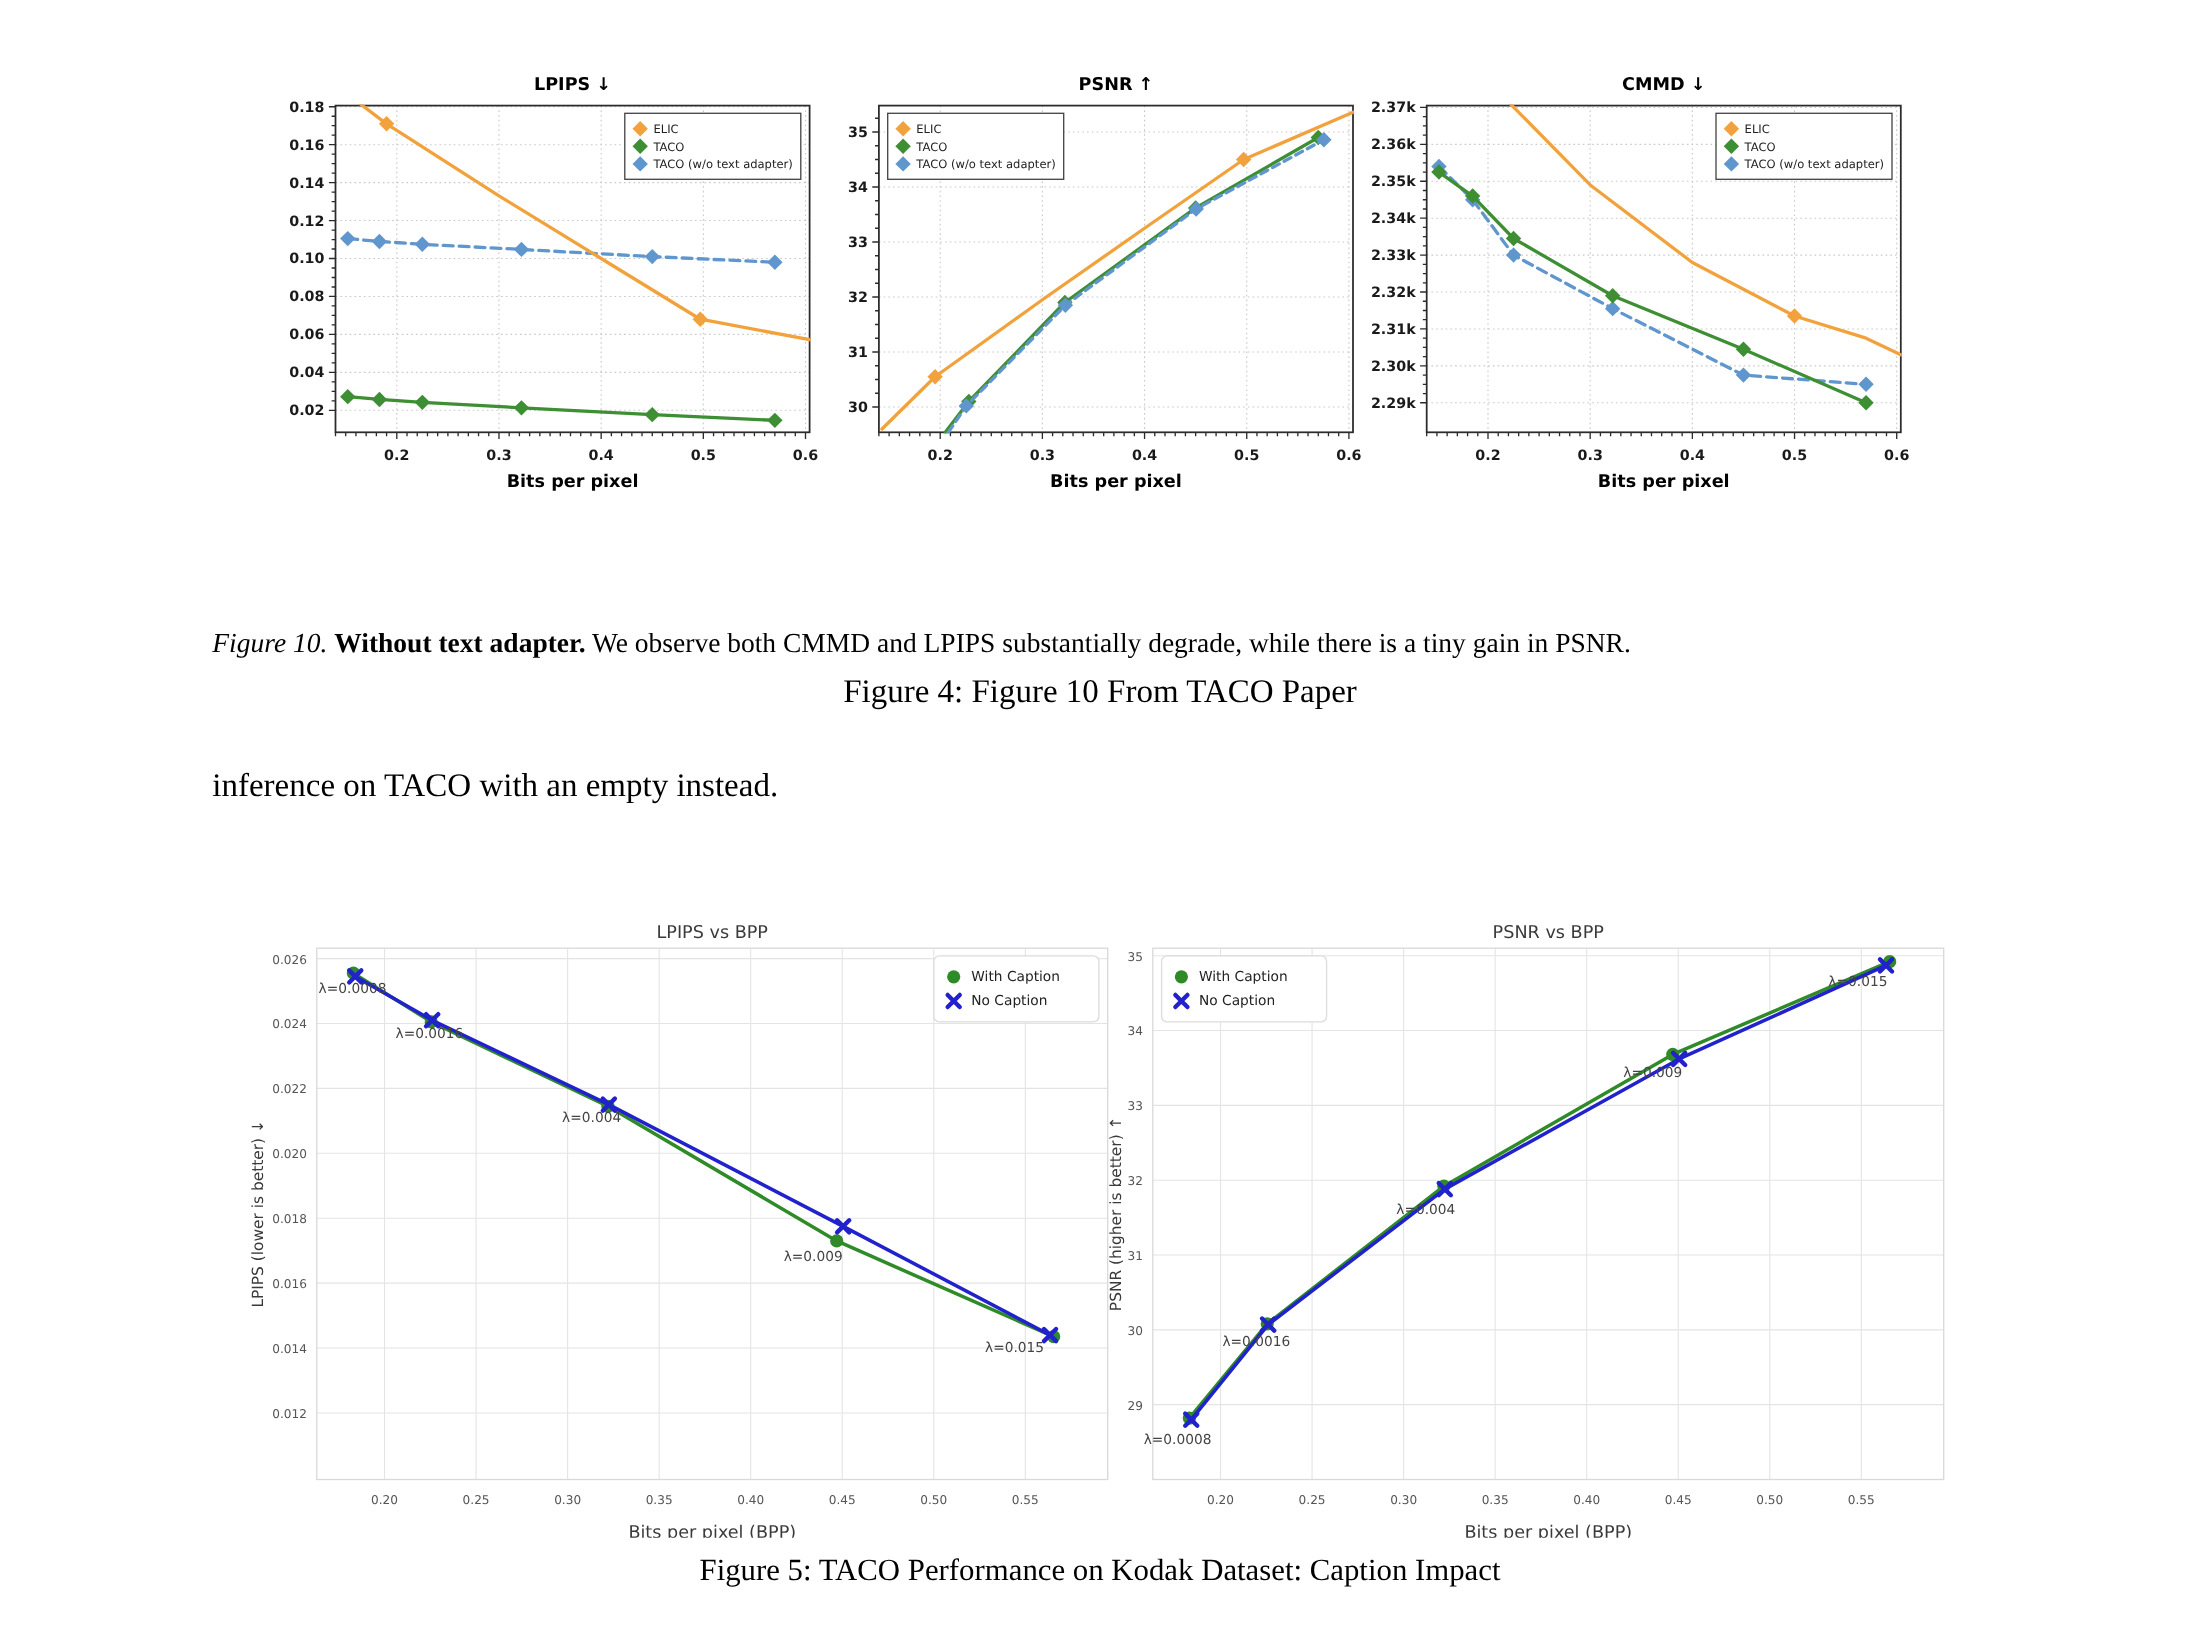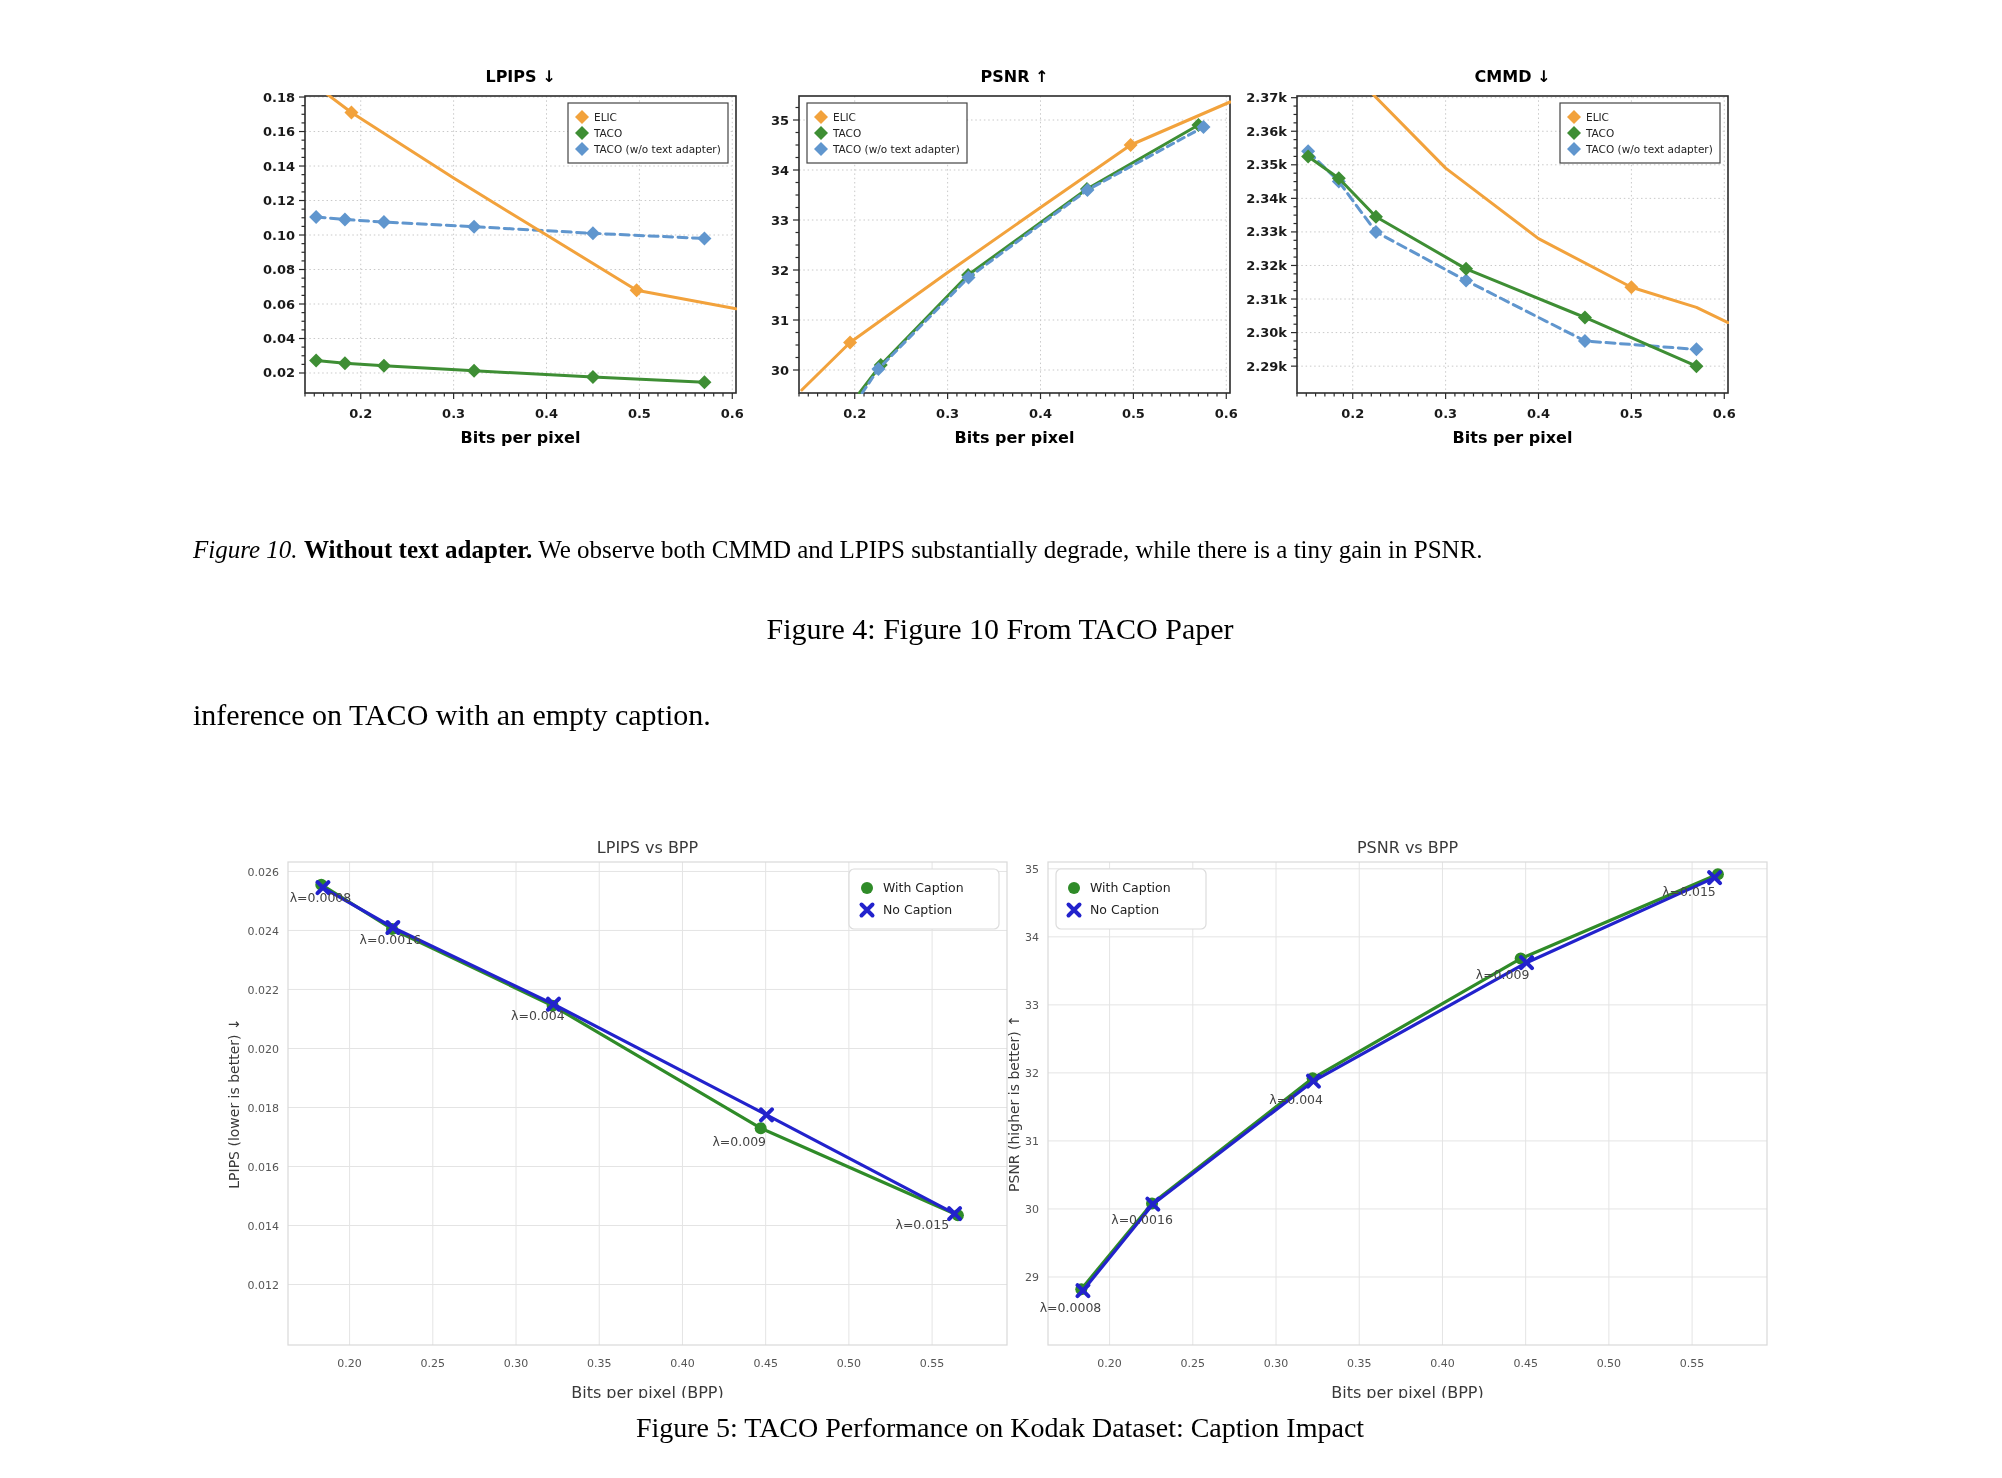--- a/index.html
+++ b/index.html
@@ -12,7 +12,7 @@
   .m3{left:225px;top:838px;}
   .m4{left:1005px;top:838px;}
   .serif{font-family:"Liberation Serif",serif;color:#000;}
-  .cap10{position:absolute;left:193px;top:508px;width:1560px;font-size:25px;line-height:34px;}
+  .cap10{position:absolute;left:193px;top:544px;width:1560px;font-size:25px;line-height:34px;}
   .cap10 .figlab{font-style:italic;}
   .cap10 b{font-style:normal;}
   .cap4{position:absolute;left:200px;top:612px;width:1600px;text-align:center;font-size:30px;}

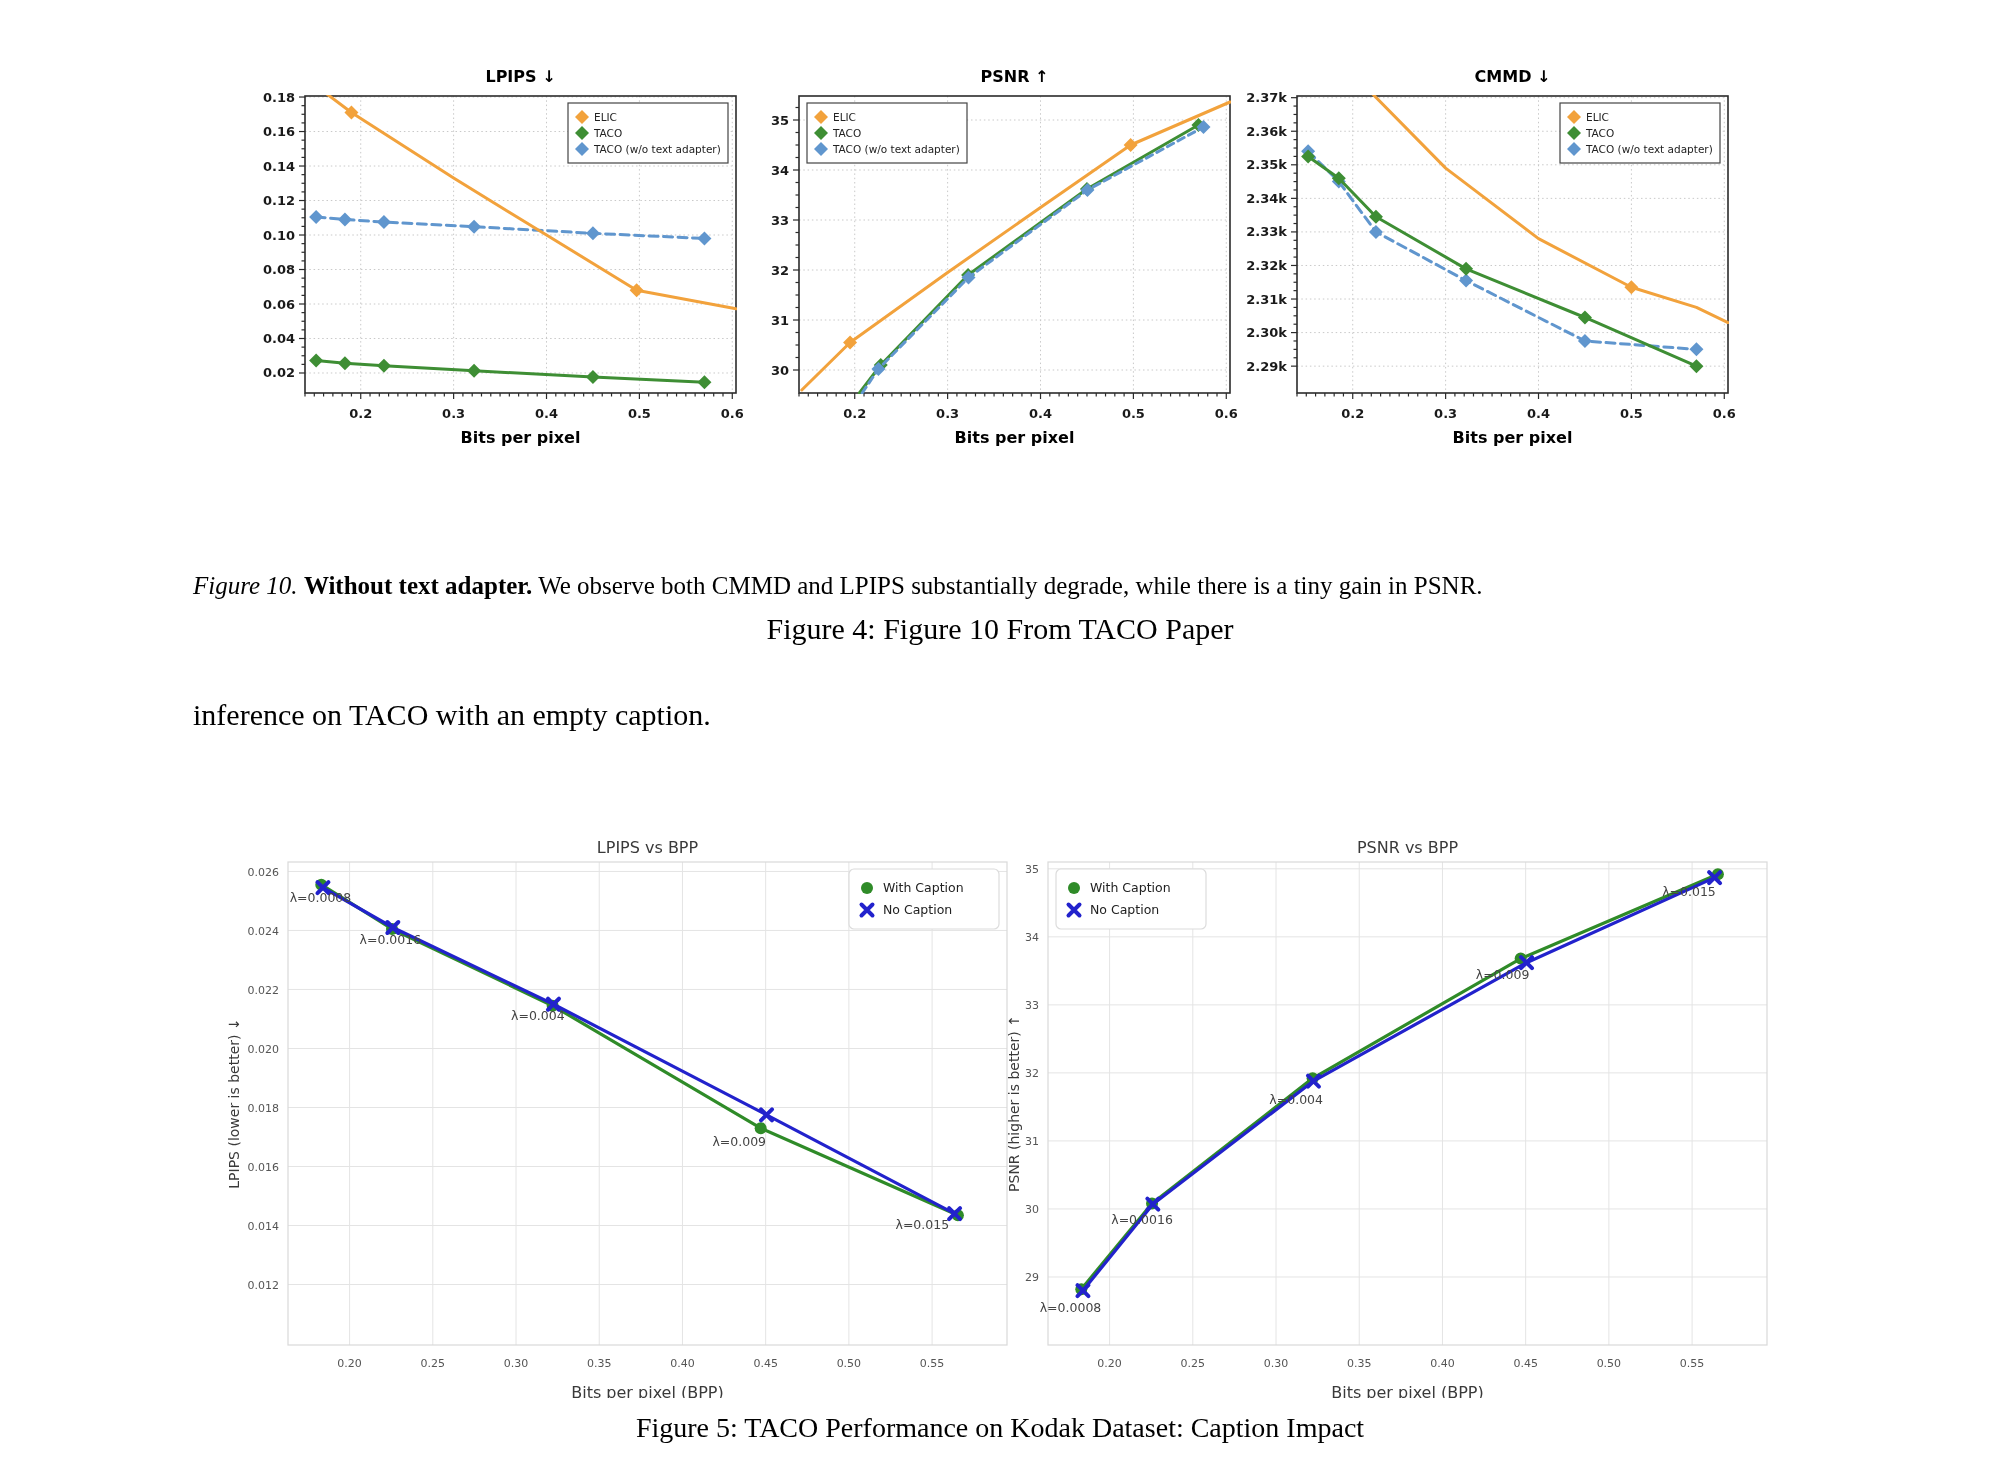--- a/index.html
+++ b/index.html
@@ -482,7 +482,7 @@
   <div class="serif cap4">Figure 4: Figure 10 From TACO Paper</div>
 
   <div class="serif body-par">
-    <div class="lline">inference on TACO with an empty caption.</div>
+    <div class="lline">inference on TACO with an empty instead.</div>
   </div>
 
   <div class="chart-mount m3"><svg width="800" height="560" viewBox="0 0 800 560">

